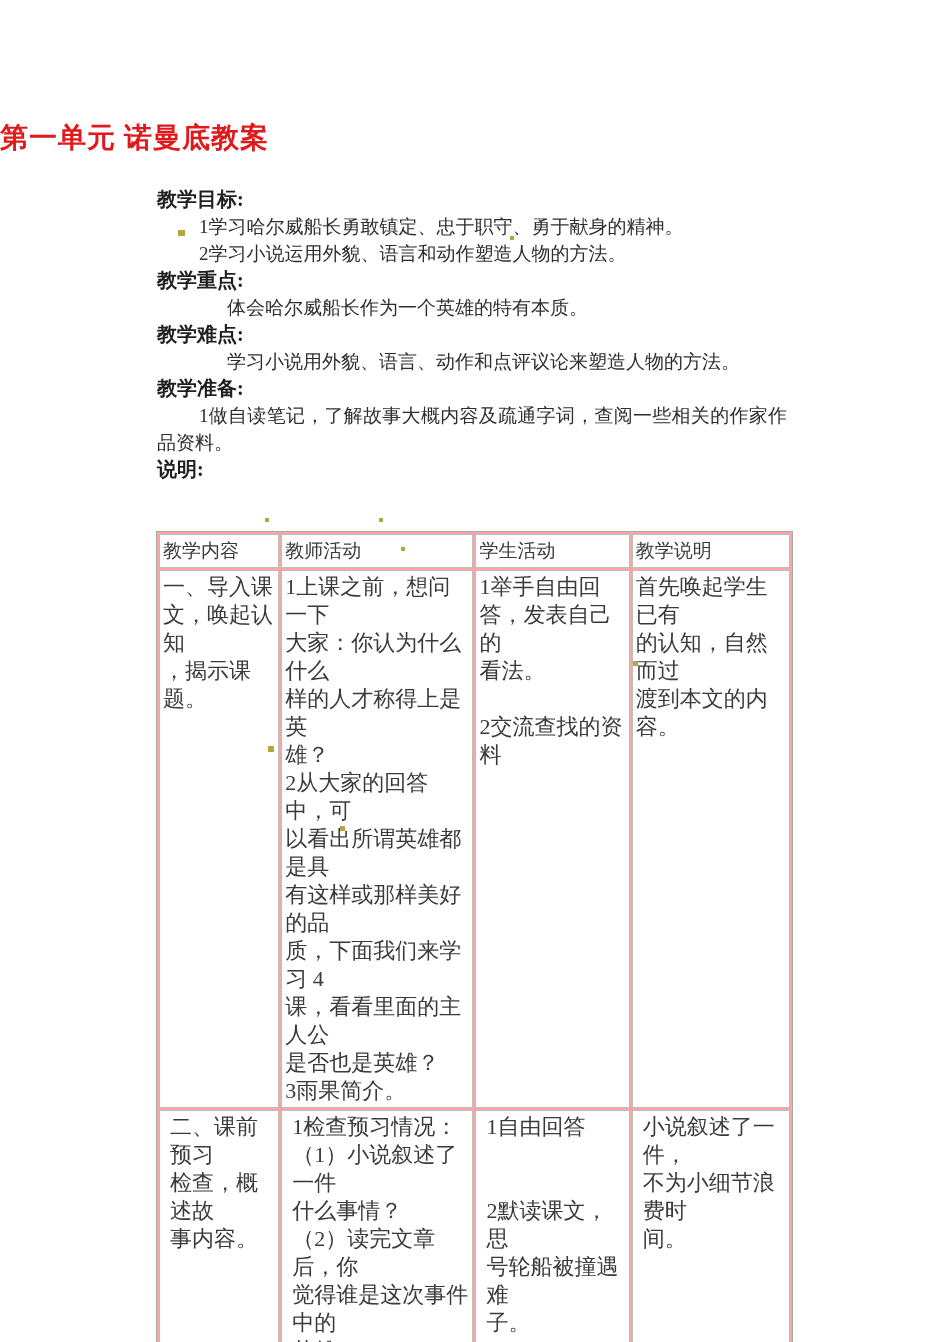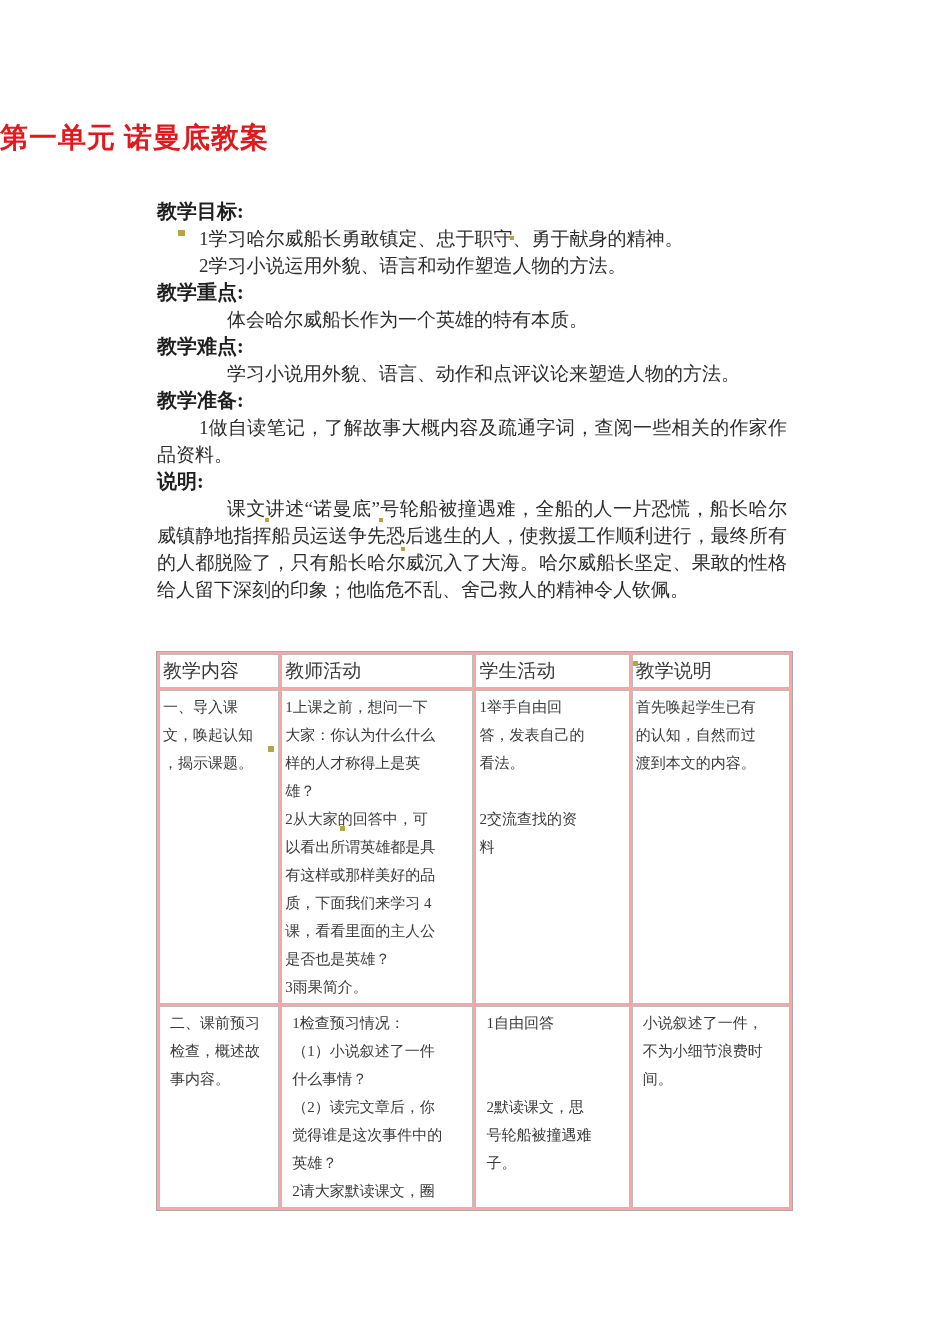--- a/index.html
+++ b/index.html
@@ -23,7 +23,7 @@
 
   .content {
     width:630px;
-    margin:40px 0 0 157px;
+    margin:28px 0 0 157px;
     color:#2e2e2e;
     font-size:19px;
     line-height:27px;

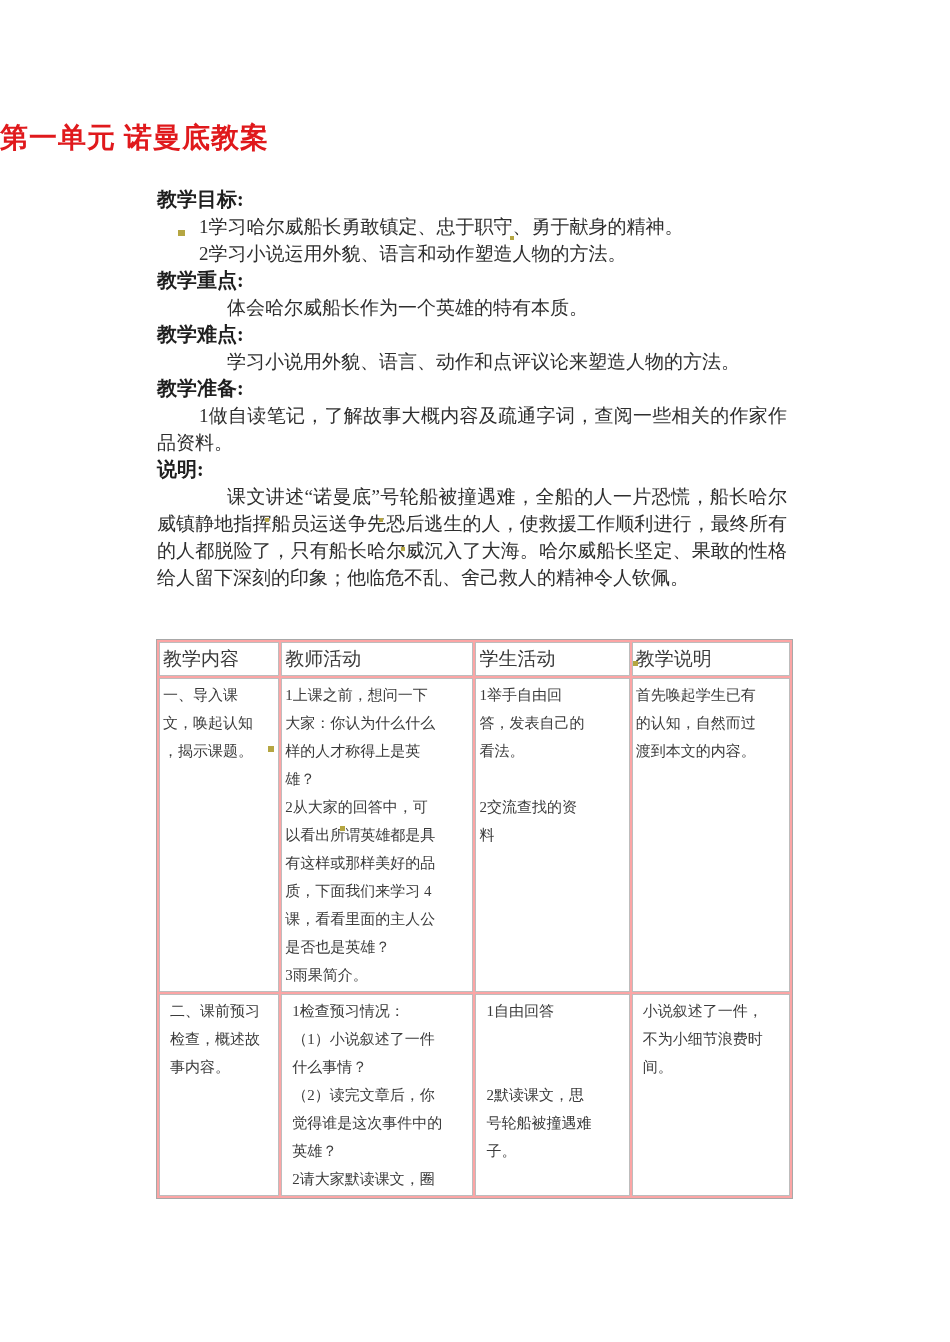--- a/index.html
+++ b/index.html
@@ -113,7 +113,6 @@
 
     <section>
       <h2>说明:</h2>
-      <p class="p-plain">课文讲述“诺曼底”号轮船被撞遇难，全船的人一片恐慌，船长哈尔威镇静地指挥船员运送争先恐后逃生的人，使救援工作顺利进行，最终所有的人都脱险了，只有船长哈尔威沉入了大海。哈尔威船长坚定、果敢的性格给人留下深刻的印象；他临危不乱、舍己救人的精神令人钦佩。</p>
     </section>
 
   </div>

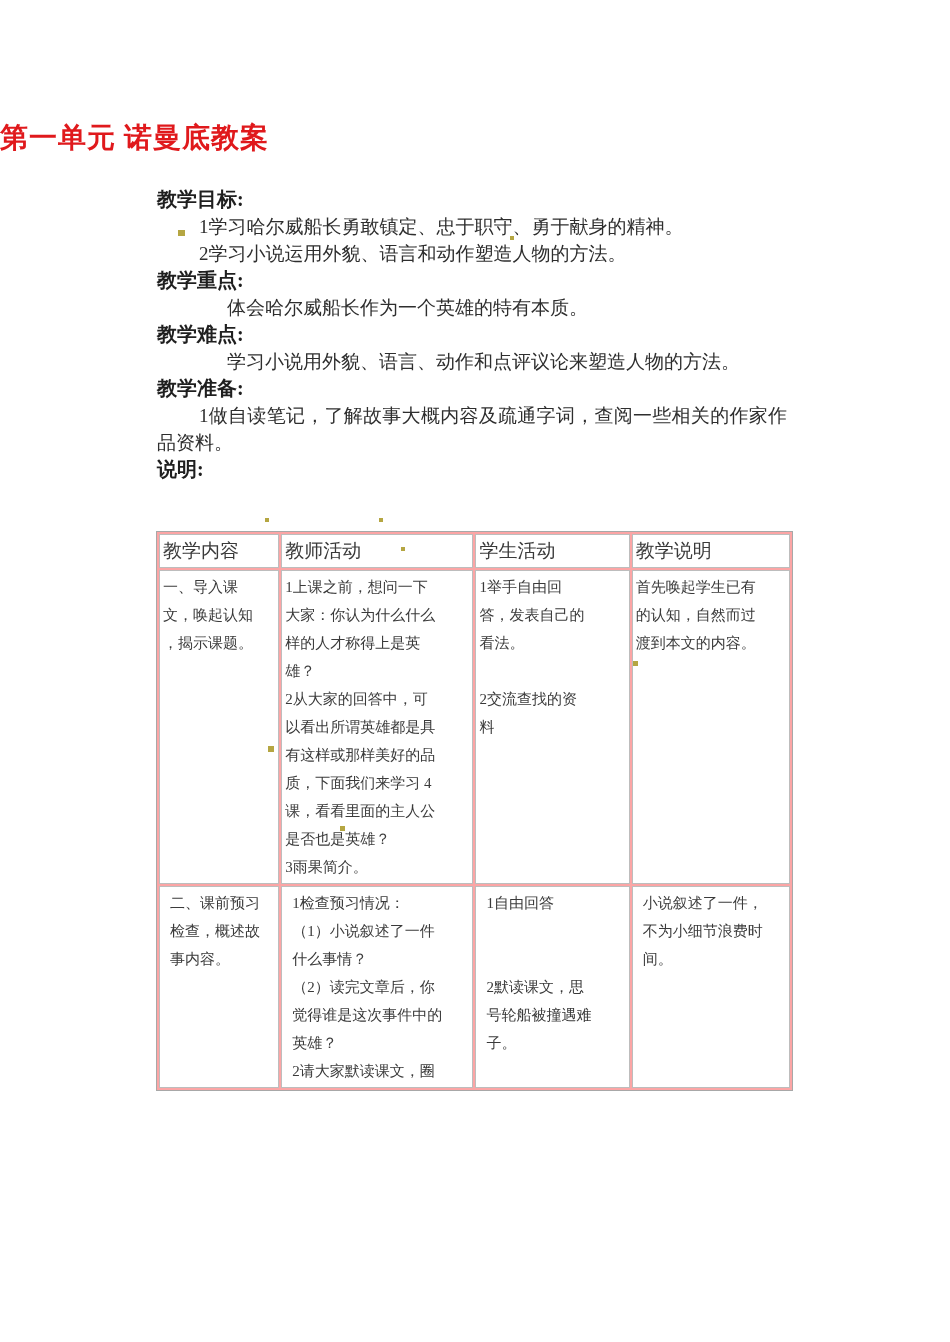--- a/index.html
+++ b/index.html
@@ -60,7 +60,7 @@
     font-weight:normal;
     text-align:left;
     vertical-align:top;
-    font-size:15px;
+    font-size:22px;
     line-height:28px;
     padding:2px 3px;
     white-space:pre-line;

